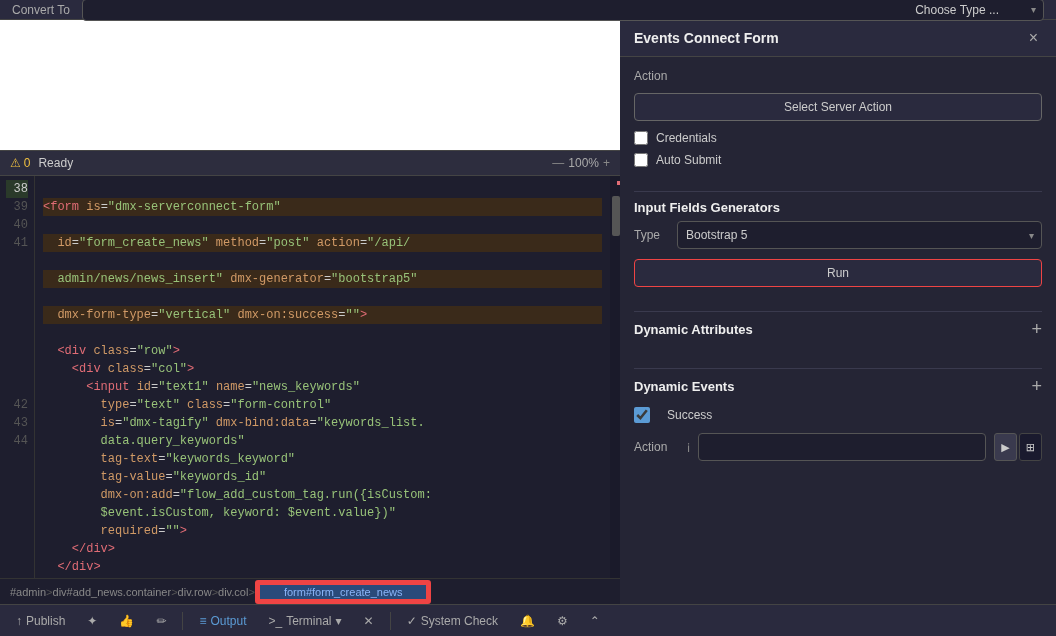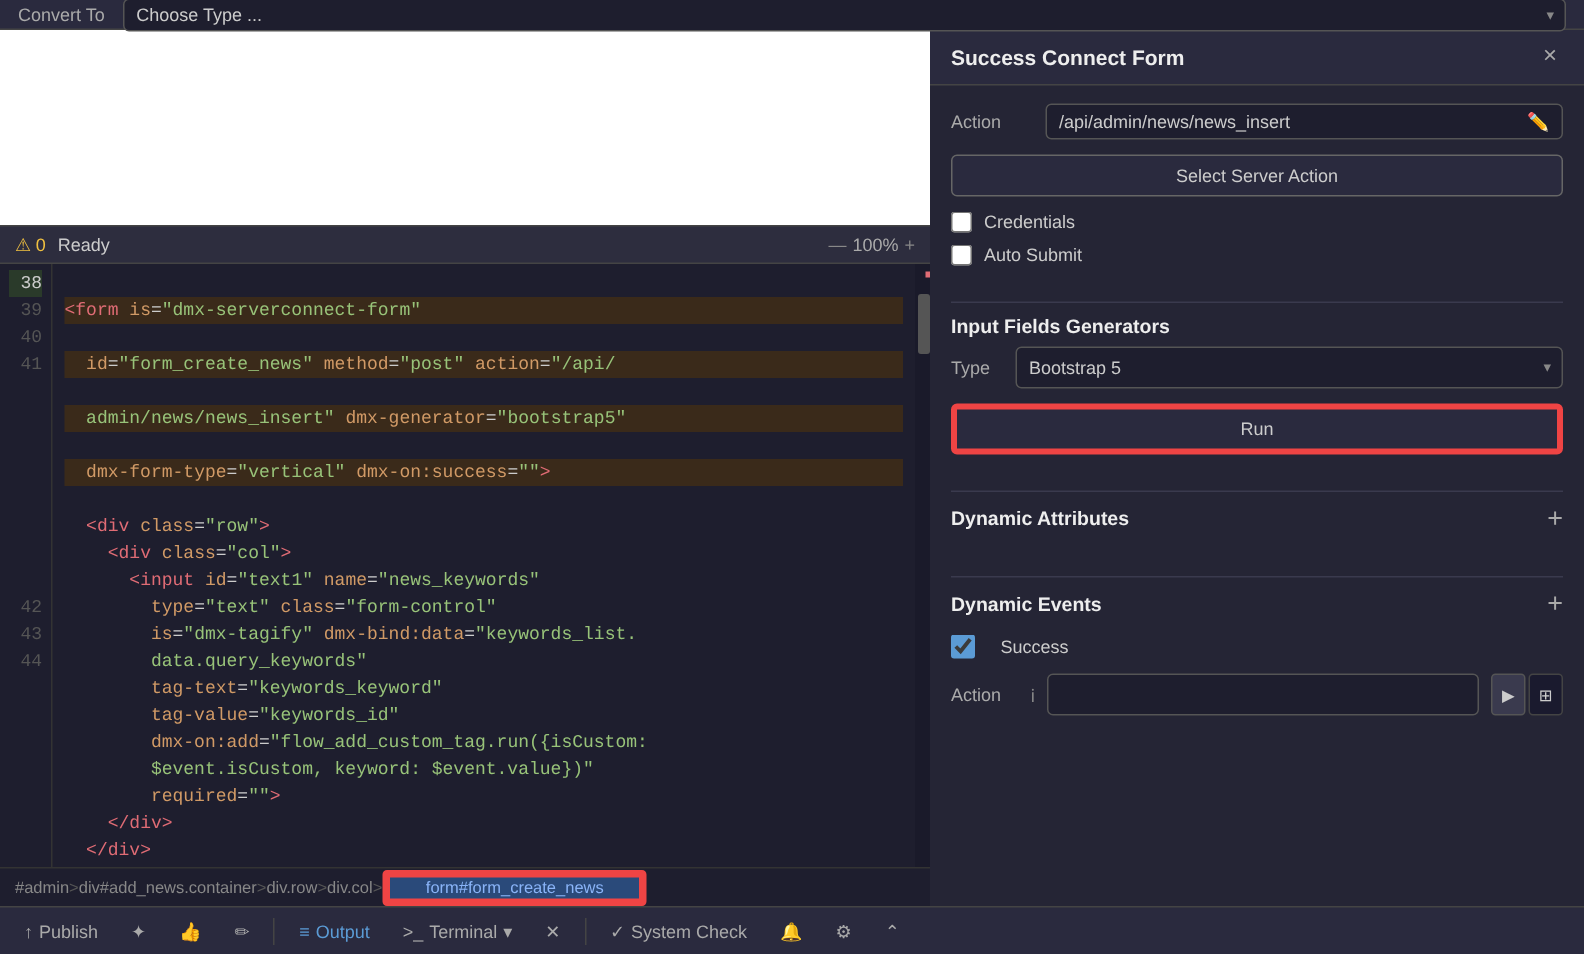--- a/index.html
+++ b/index.html
@@ -42,10 +42,11 @@
       border: 1px solid #555;
       border-radius: 4px;
       color: #ccc;
-      padding: 2px 32px 2px 8px;
+      padding: 2px 44px 2px 8px;
       font-size: 12px;
       appearance: none;
       height: 22px;
+      text-align: right;
     }
     .select-arrow {
       position: absolute;

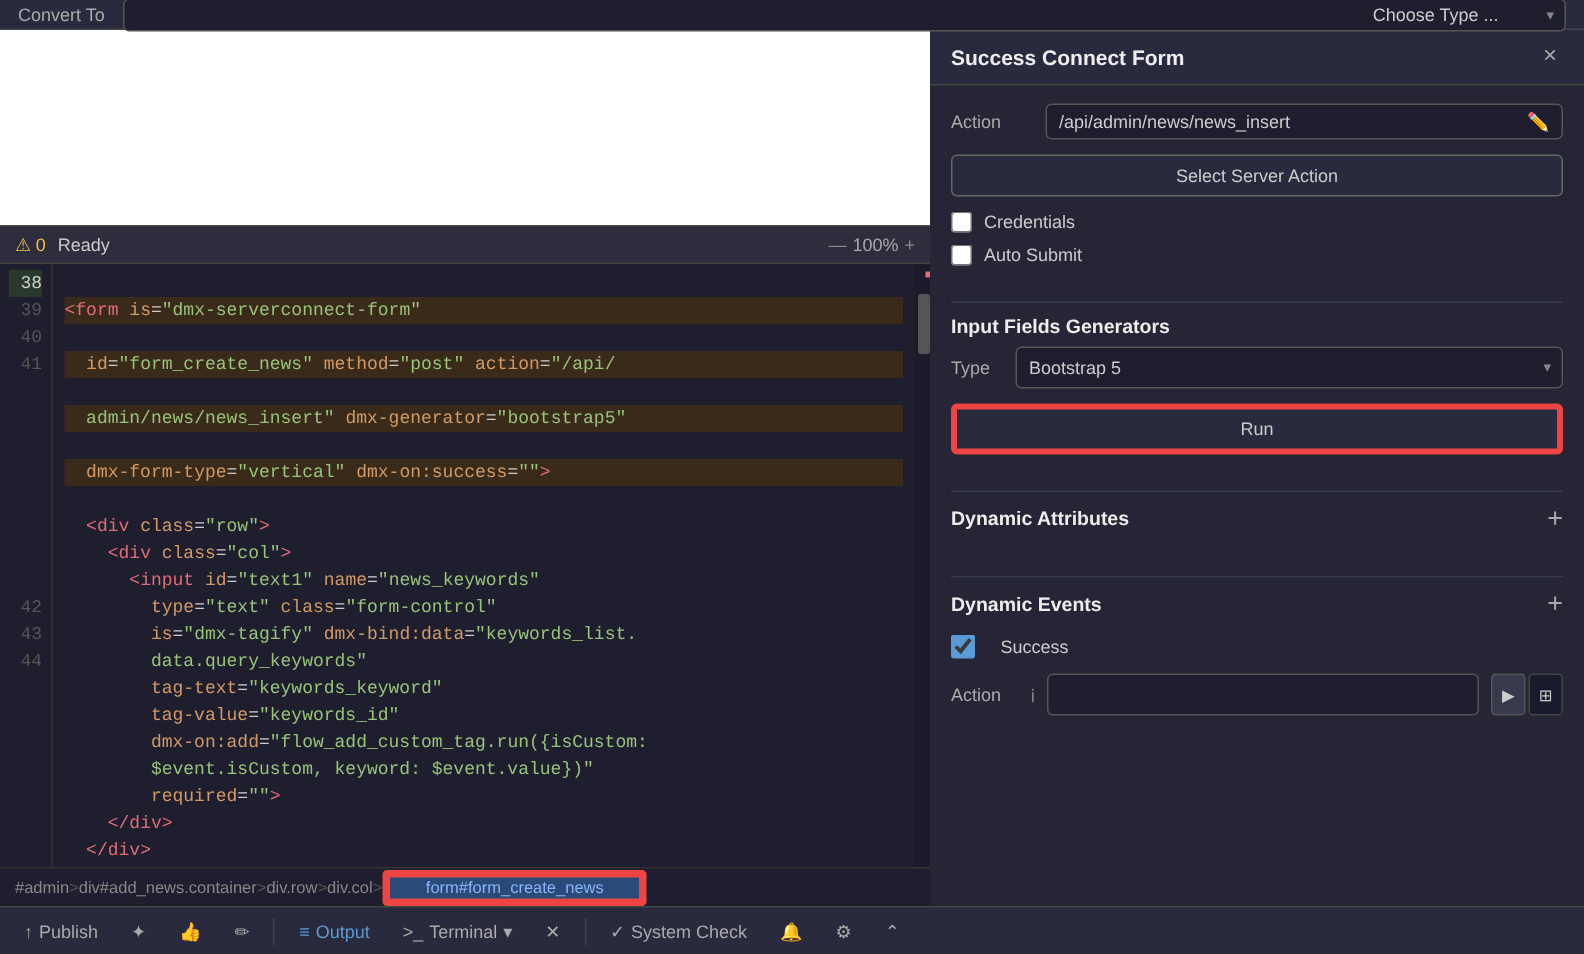--- a/index.html
+++ b/index.html
@@ -578,7 +578,7 @@
   <div class="right-panel">
 
     <div class="panel-header">
-      <span class="panel-title">Success Connect Form</span>
+      <span class="panel-title">Events Connect Form</span>
       <button class="close-btn">×</button>
     </div>
 

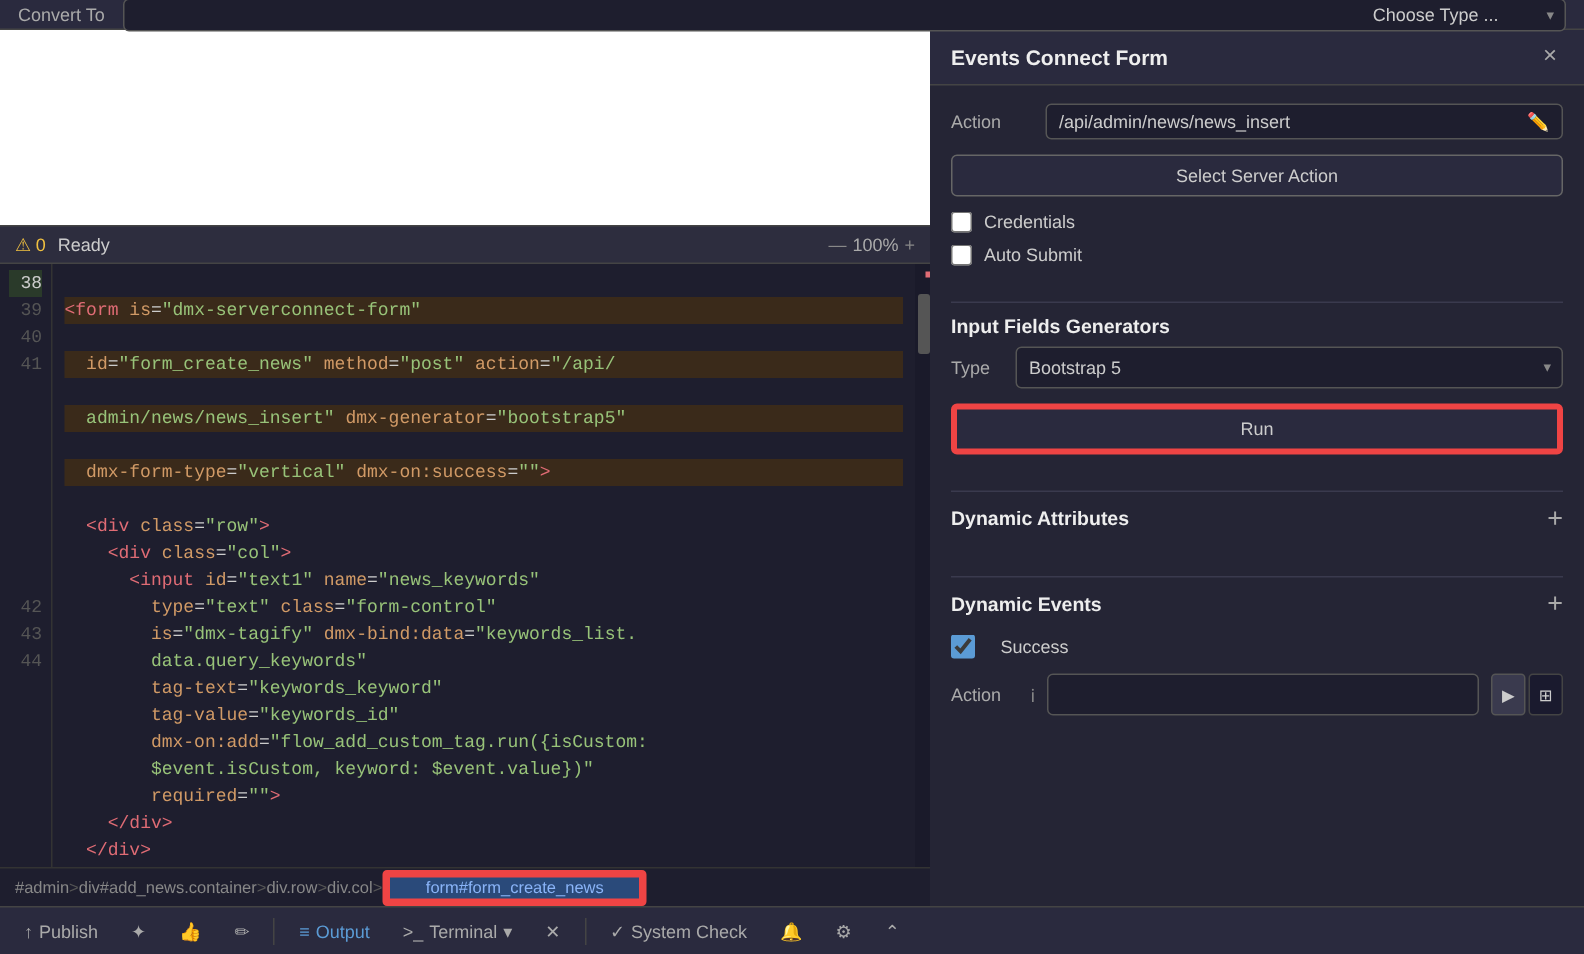--- a/index.html
+++ b/index.html
@@ -586,10 +586,6 @@
 
       <div class="form-row">
         <span class="form-label">Action</span>
-        <div class="form-value">
-          <span>/api/admin/news/news_insert</span>
-          <span class="edit-icon">✏️</span>
-        </div>
       </div>
 
       <button class="action-btn">Select Server Action</button>

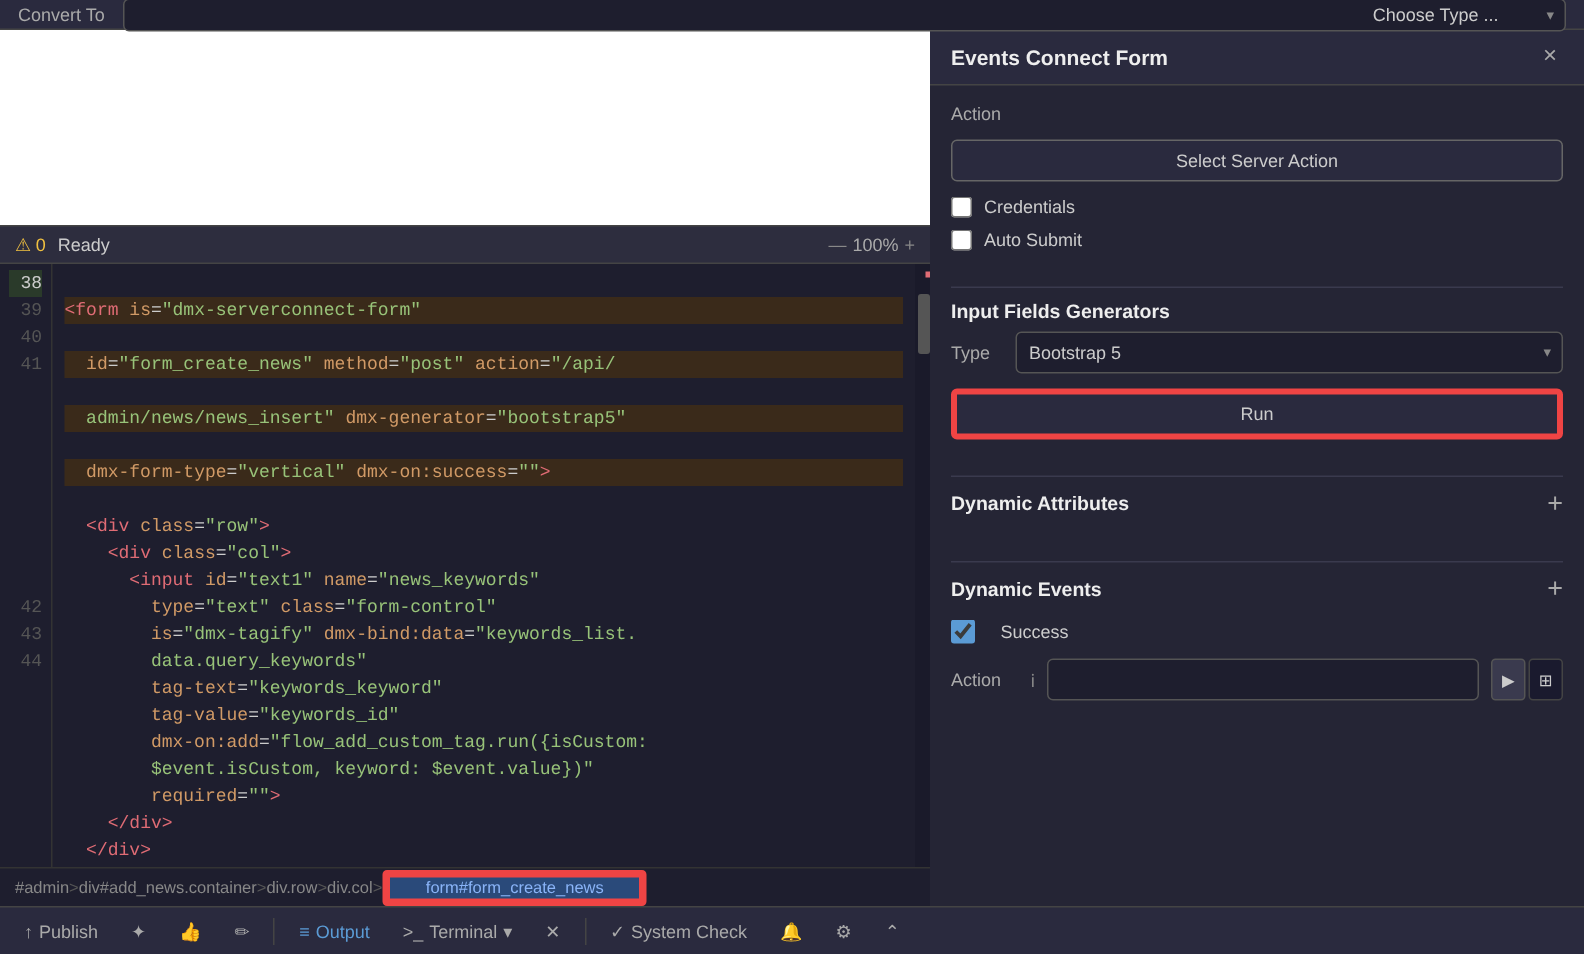--- a/index.html
+++ b/index.html
@@ -322,7 +322,7 @@
     
     .run-btn {
       background: #2a2a3e;
-      border: 4px solid #ef4444;
+      border: 1px solid #ef4444;
       border-radius: 4px;
       color: #ccc;
       padding: 6px 14px;

